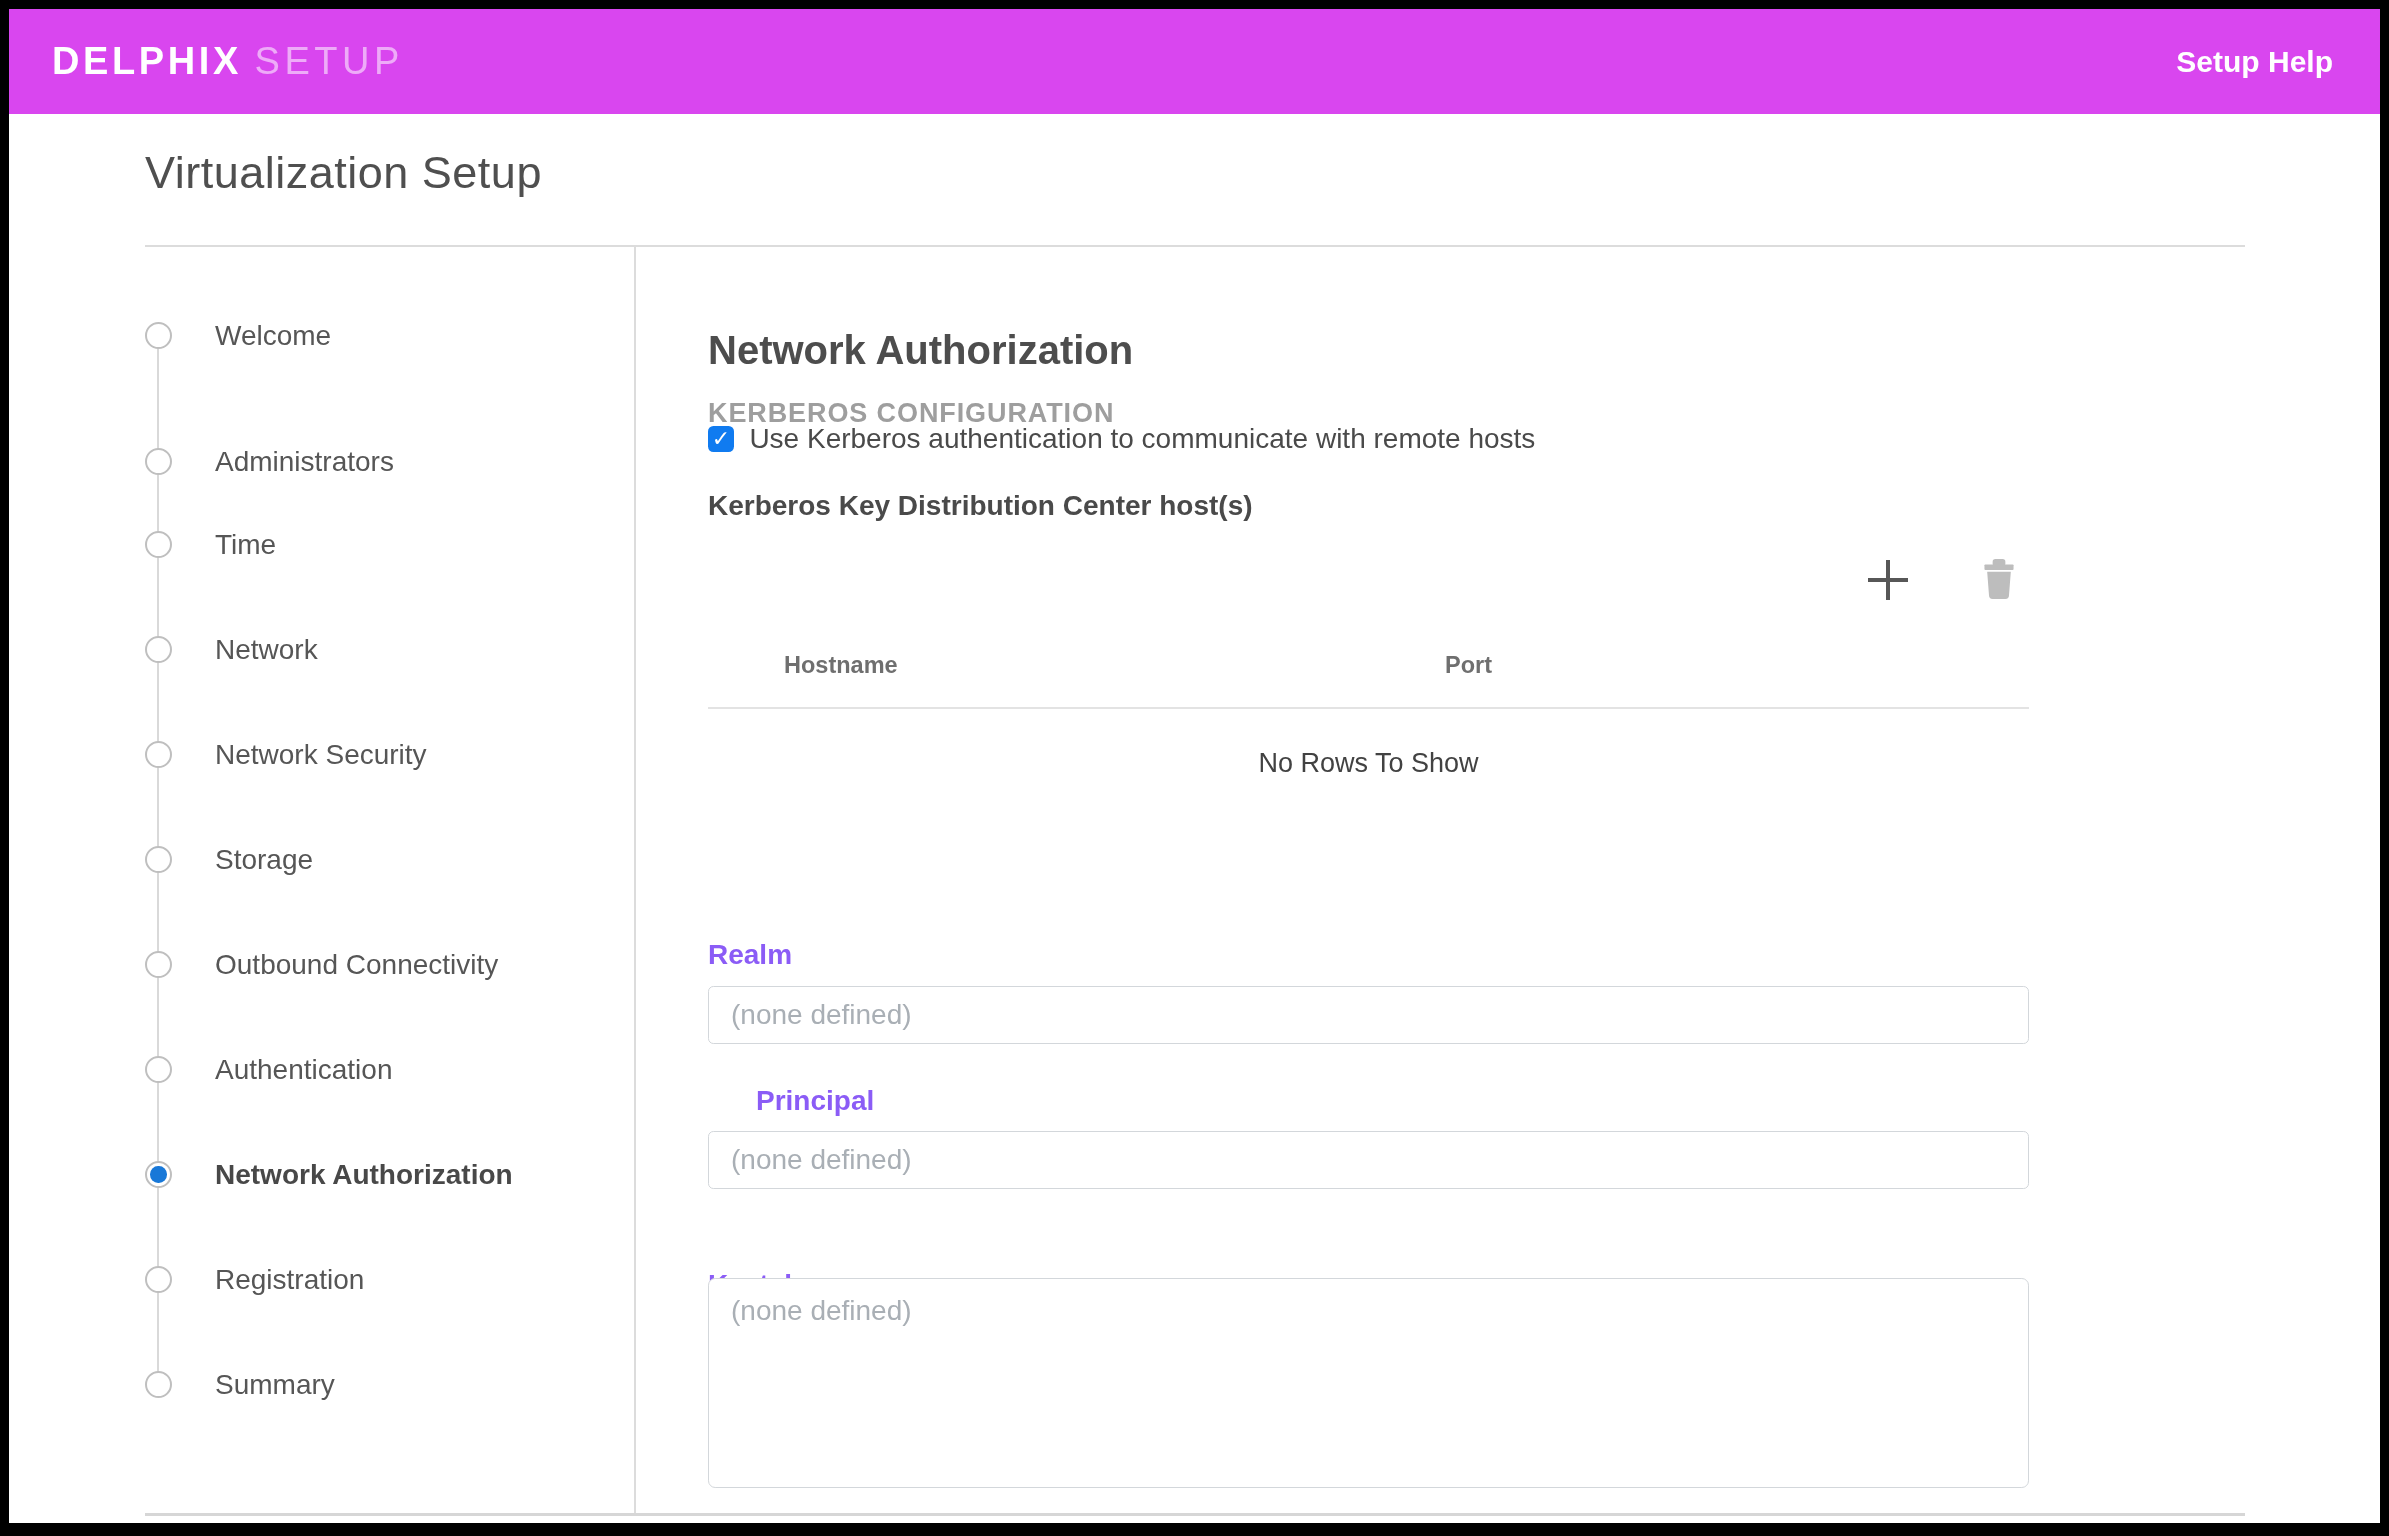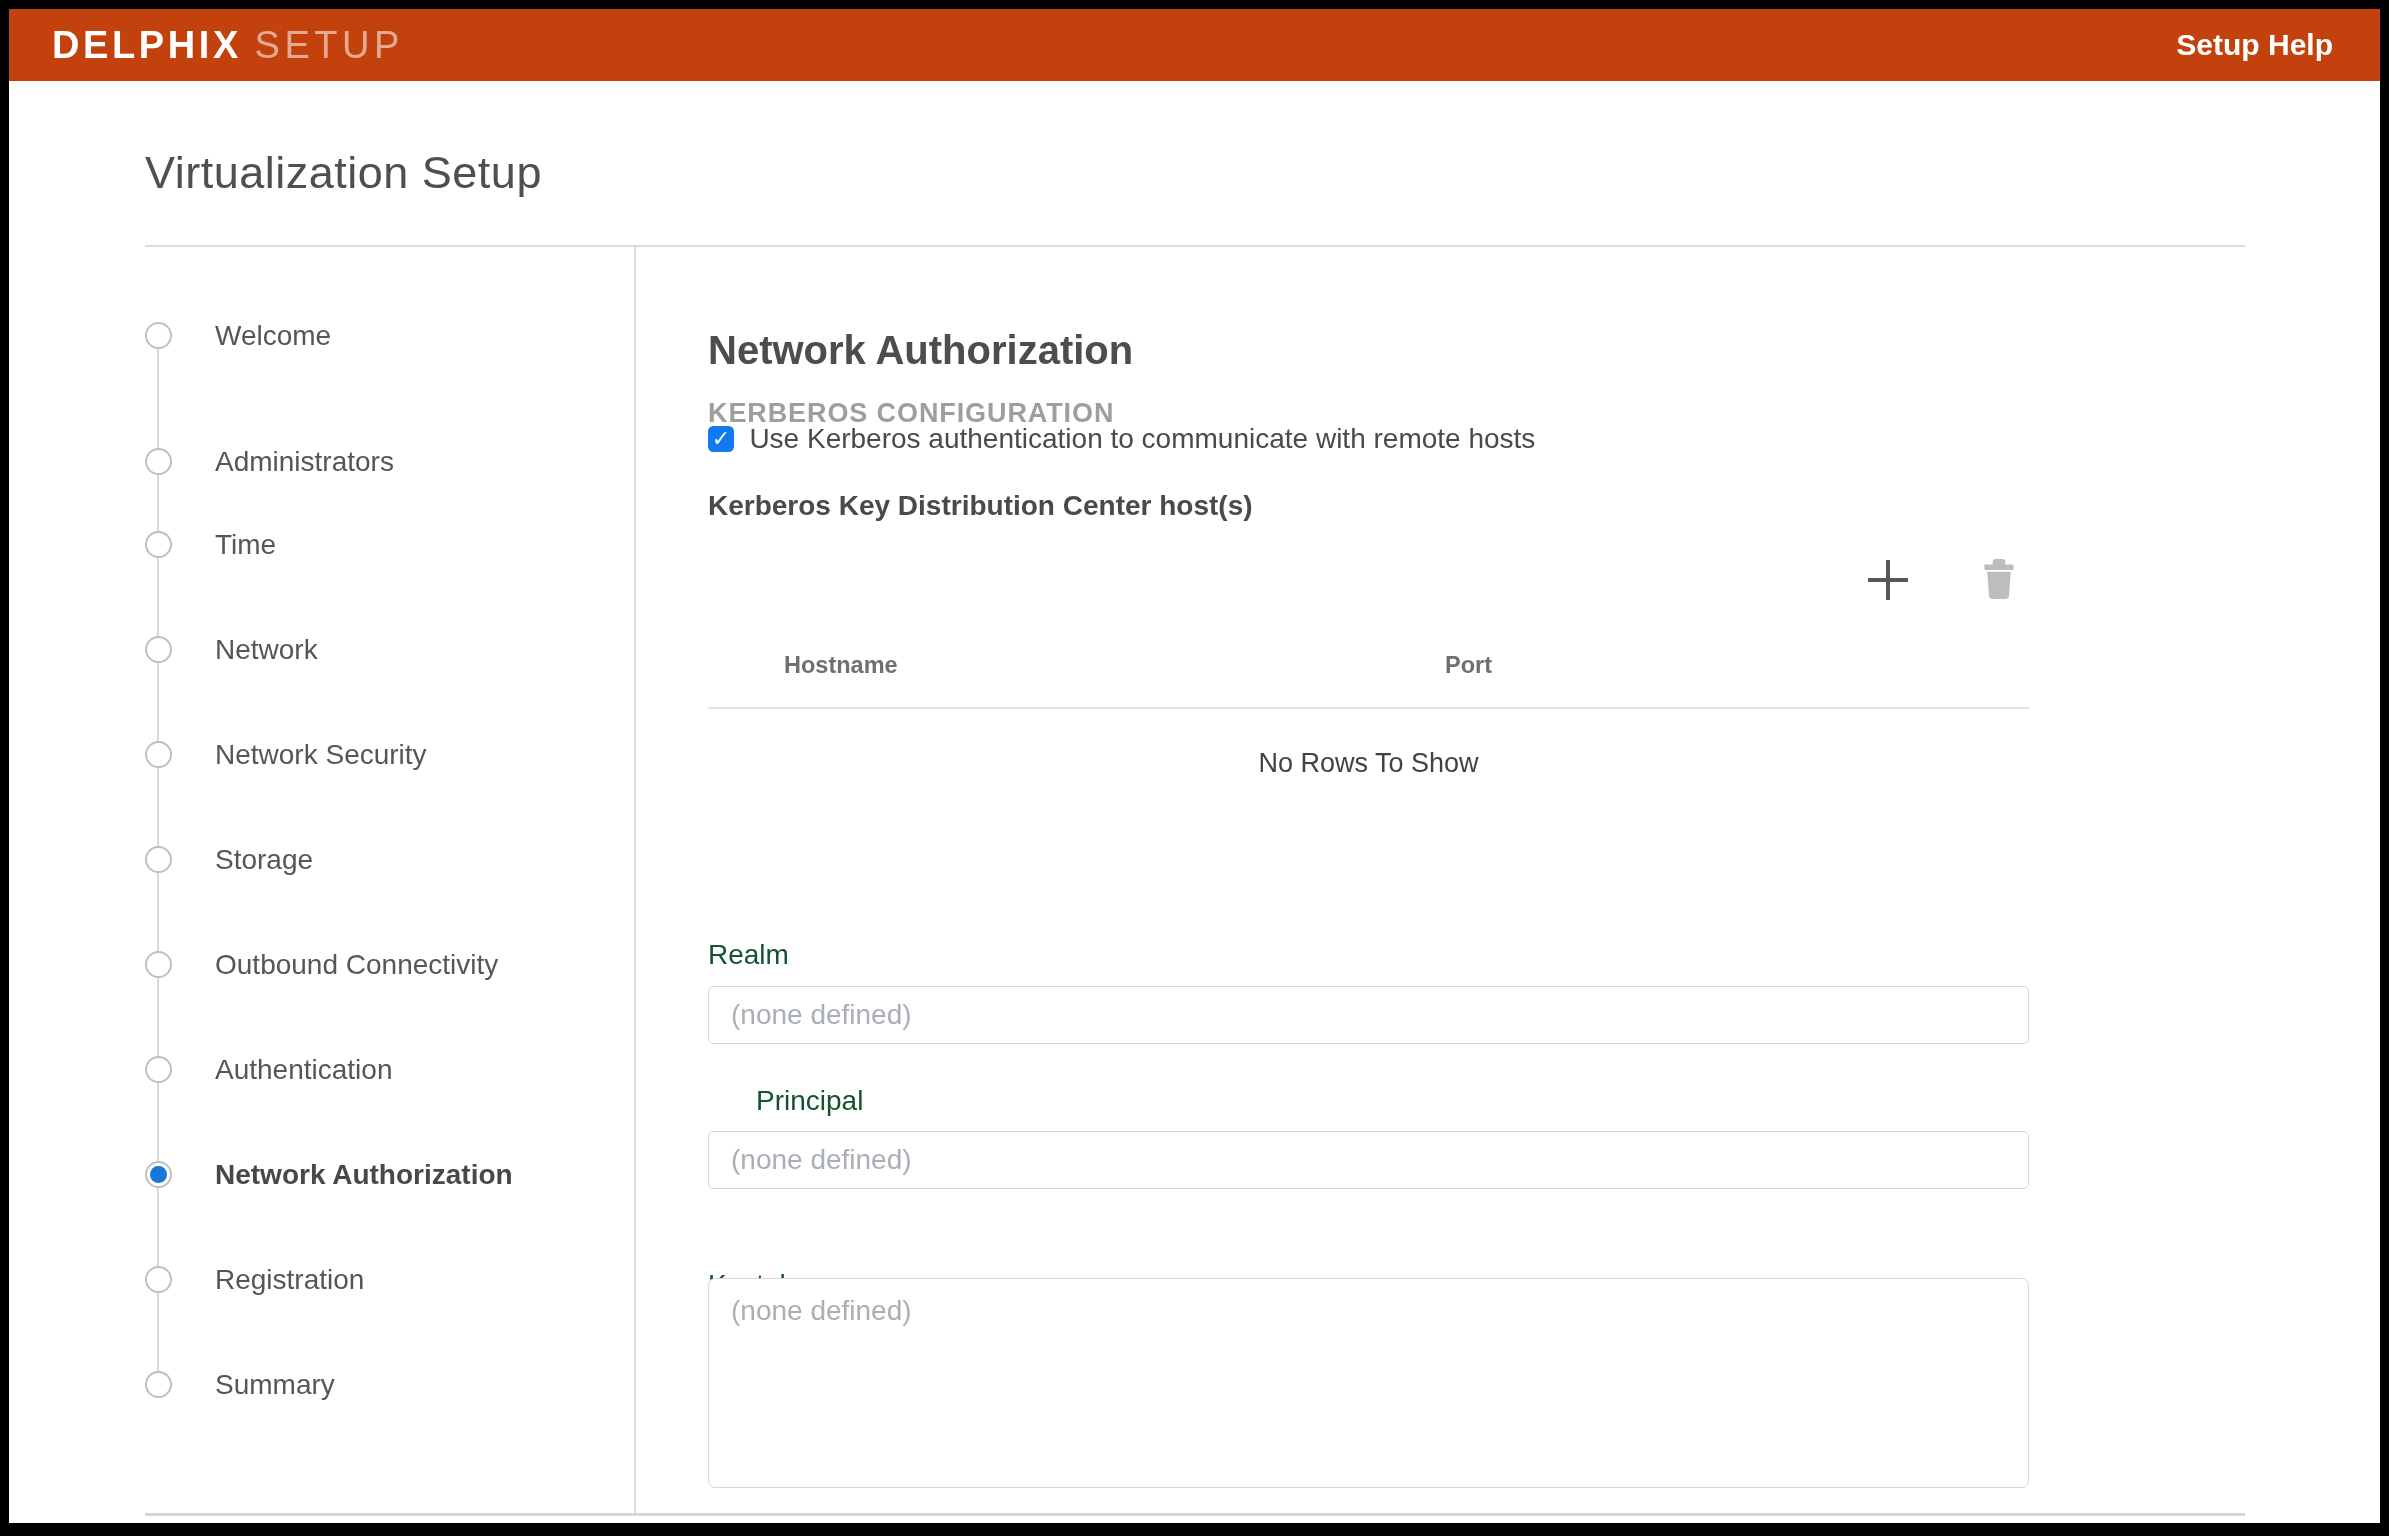--- a/index.html
+++ b/index.html
@@ -18,8 +18,8 @@
 
   
   .appbar {
-    position: absolute; left: 0; top: 0; width: 2371px; height: 72px;
-    background: #c2410c;
+    position: absolute; left: 0; top: 0; width: 2371px; height: 105px;
+    background: #d946ef;
     display: flex; align-items: center; justify-content: space-between;
     padding: 0 47px 0 43px;
   }

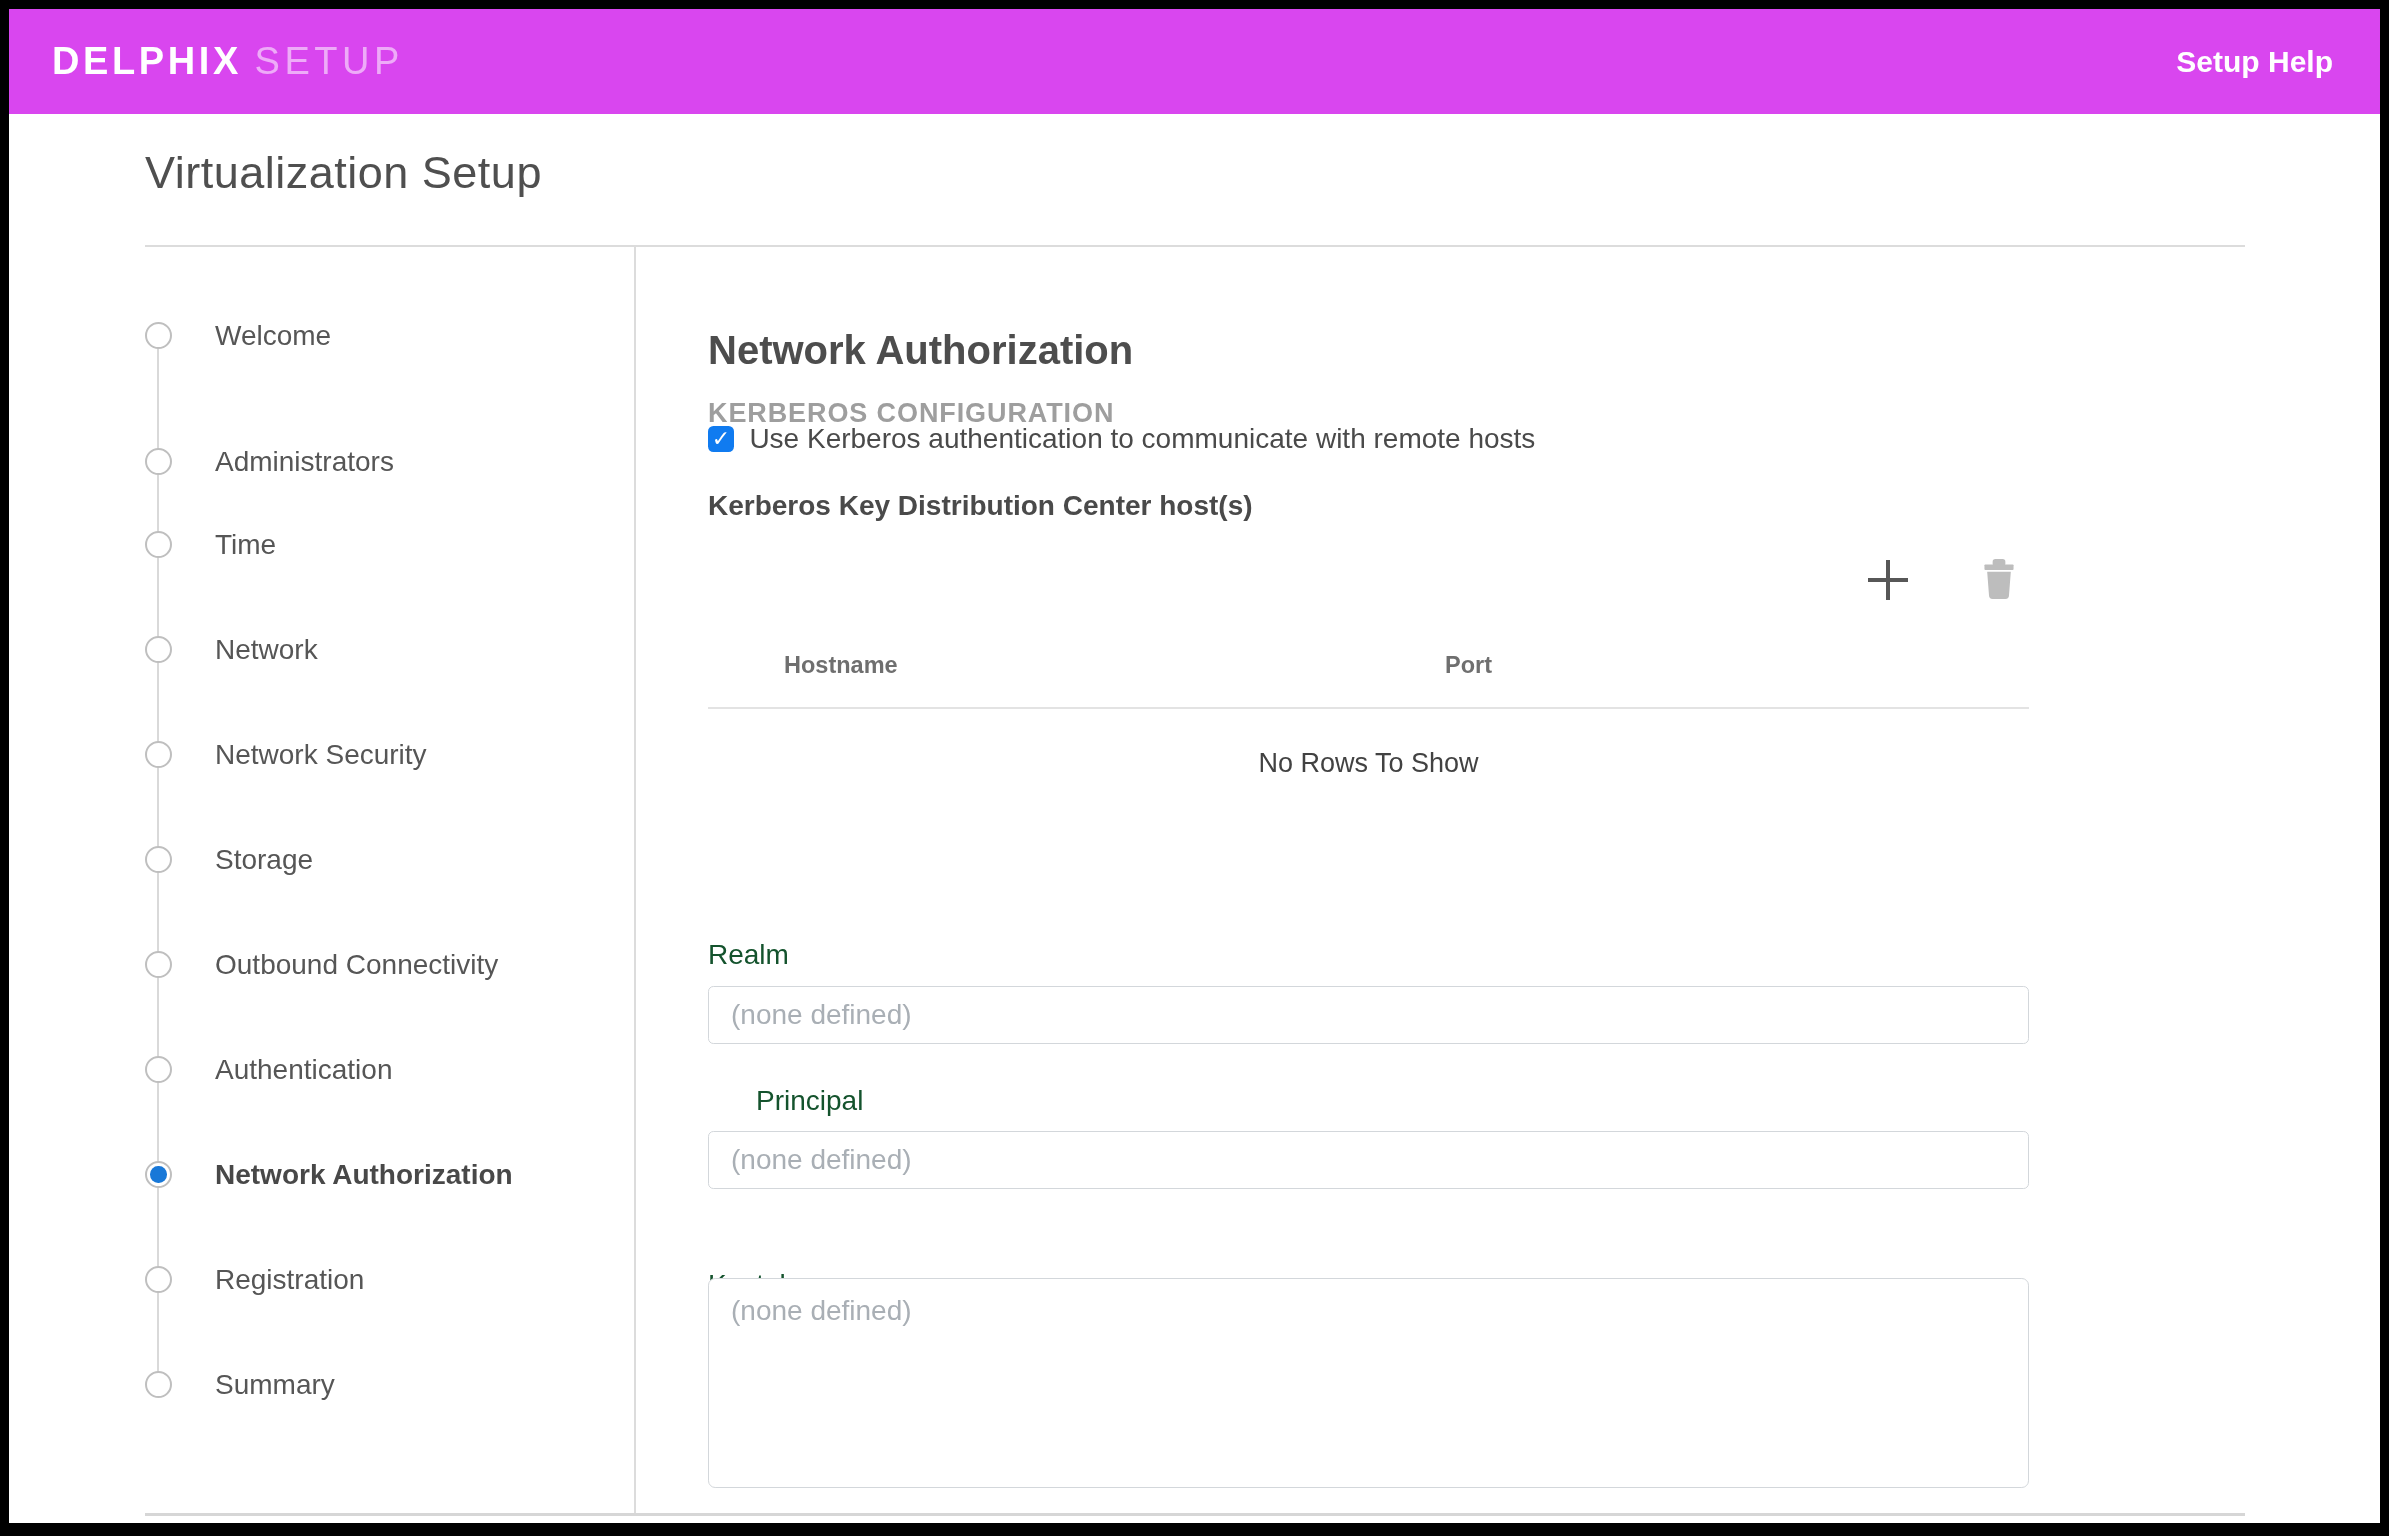--- a/index.html
+++ b/index.html
@@ -142,7 +142,7 @@
 
   .field-label {
     position: absolute; left: 699px;
-    font-size: 28px; font-weight: 400; color: #14532d;
+    font-size: 28px; font-weight: 700; color: #8b5cf6;
   }
   .field-input {
     position: absolute; left: 699px; width: 1321px; height: 58px;

